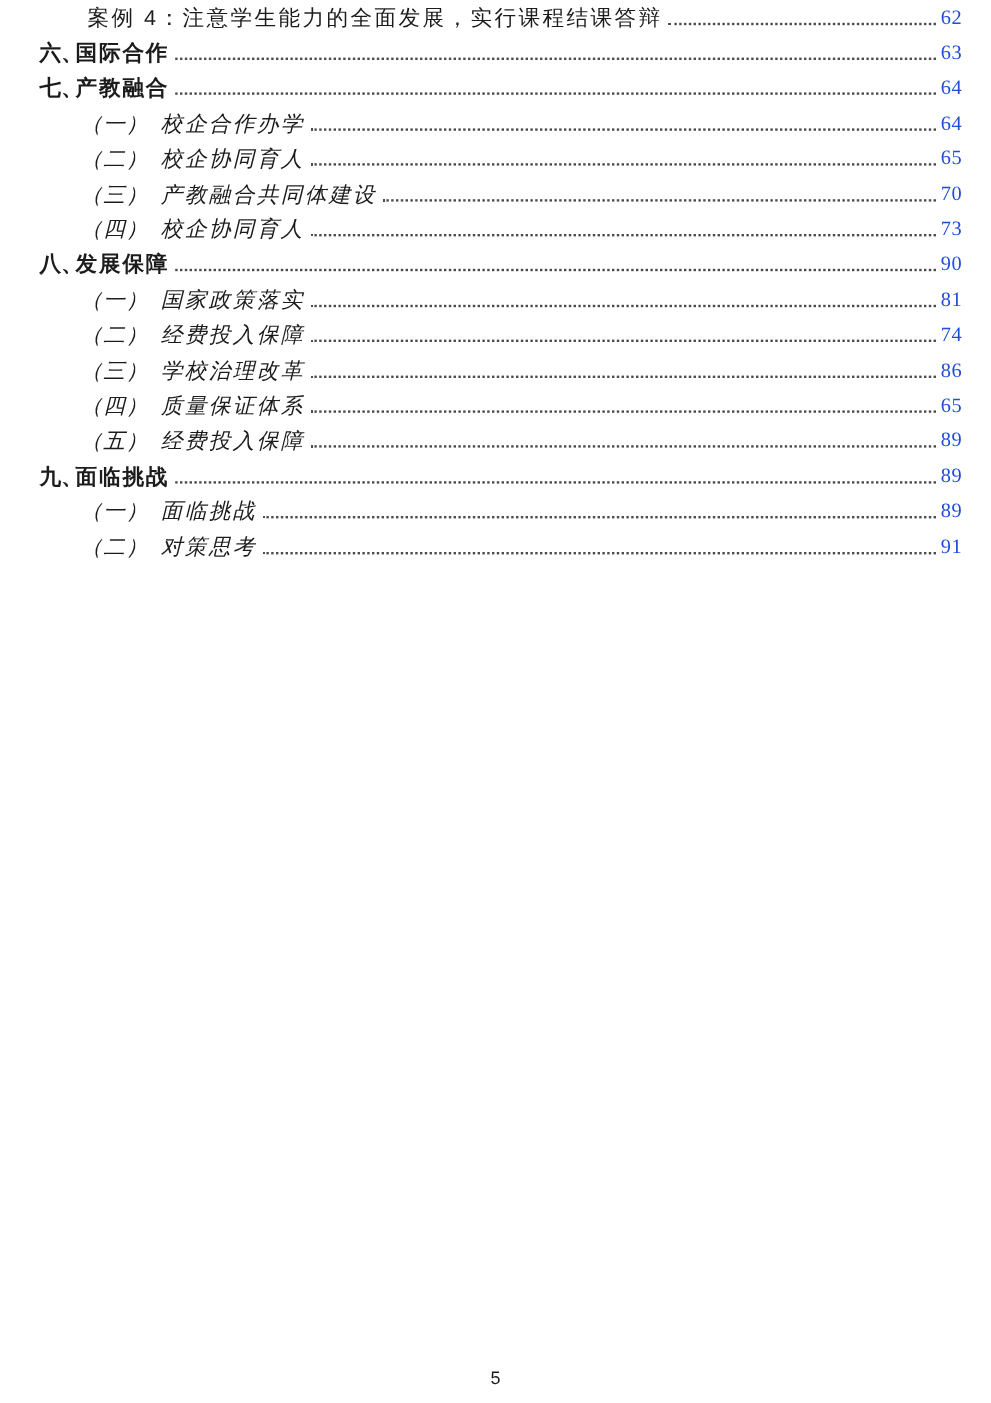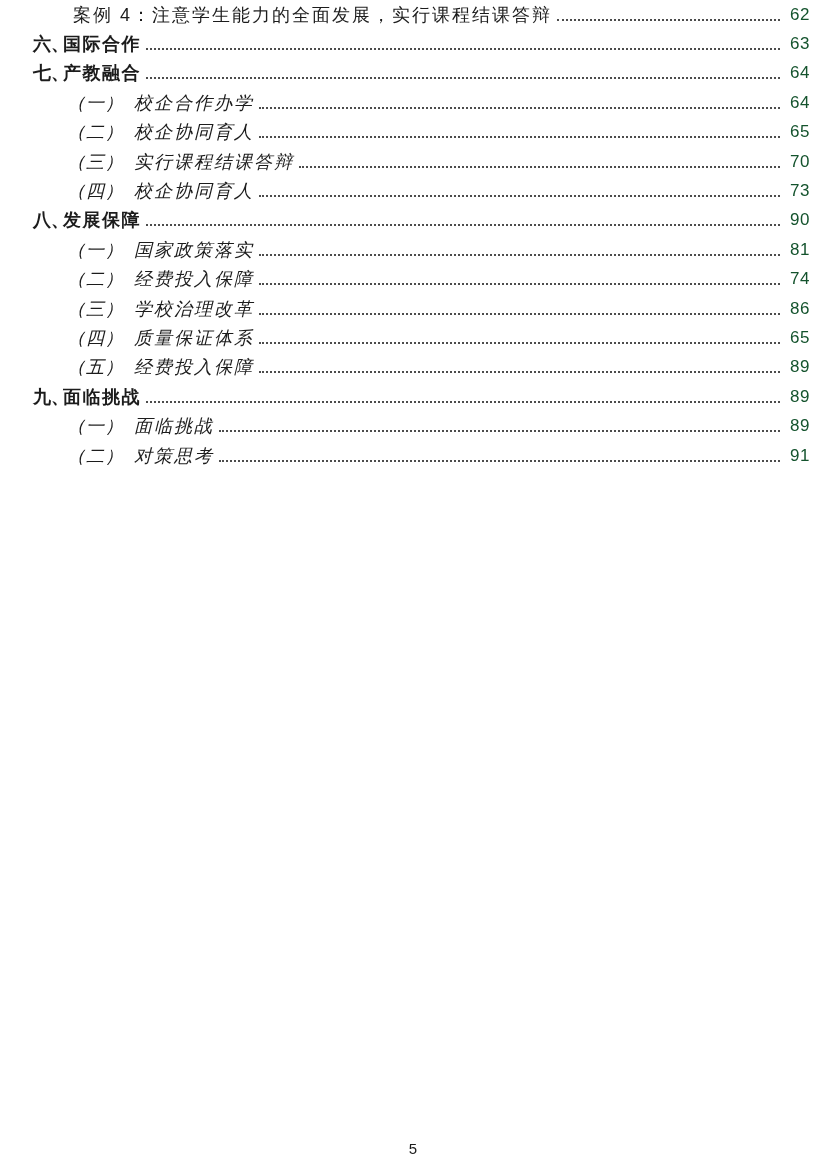--- a/index.html
+++ b/index.html
@@ -39,13 +39,12 @@
   .toc-row .pagenum {
     flex: 0 0 auto;
     min-width: 26px;
-    text-align: right;
-    font-family: Liberation Sans, sans-serif;
+    font-family: Liberation Serif, serif;
     font-style: normal;
     font-weight: normal;
     font-size: 17px;
     letter-spacing: 0.5px;
-    color: #14532d;
+    color: #1d4ed8;
   }
   
   .toc-row.case { padding-left: 40px; }

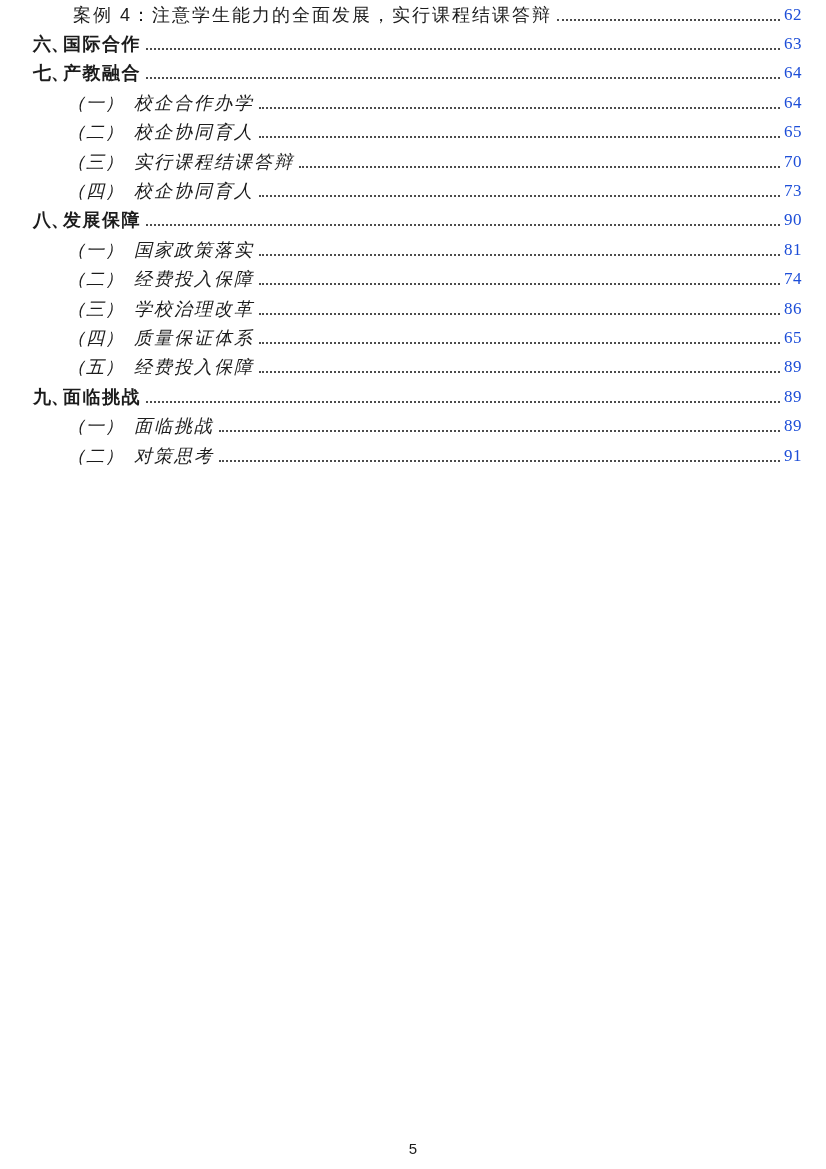--- a/index.html
+++ b/index.html
@@ -111,7 +111,7 @@
   </div>
       <div class="toc-row sub">
     <span class="num">（三）</span>
-    <span class="title">实行课程结课答辩</span>
+    <span class="title">产教融合共同体建设</span>
     <span class="leader"></span>
     <span class="pagenum">70</span>
   </div>

